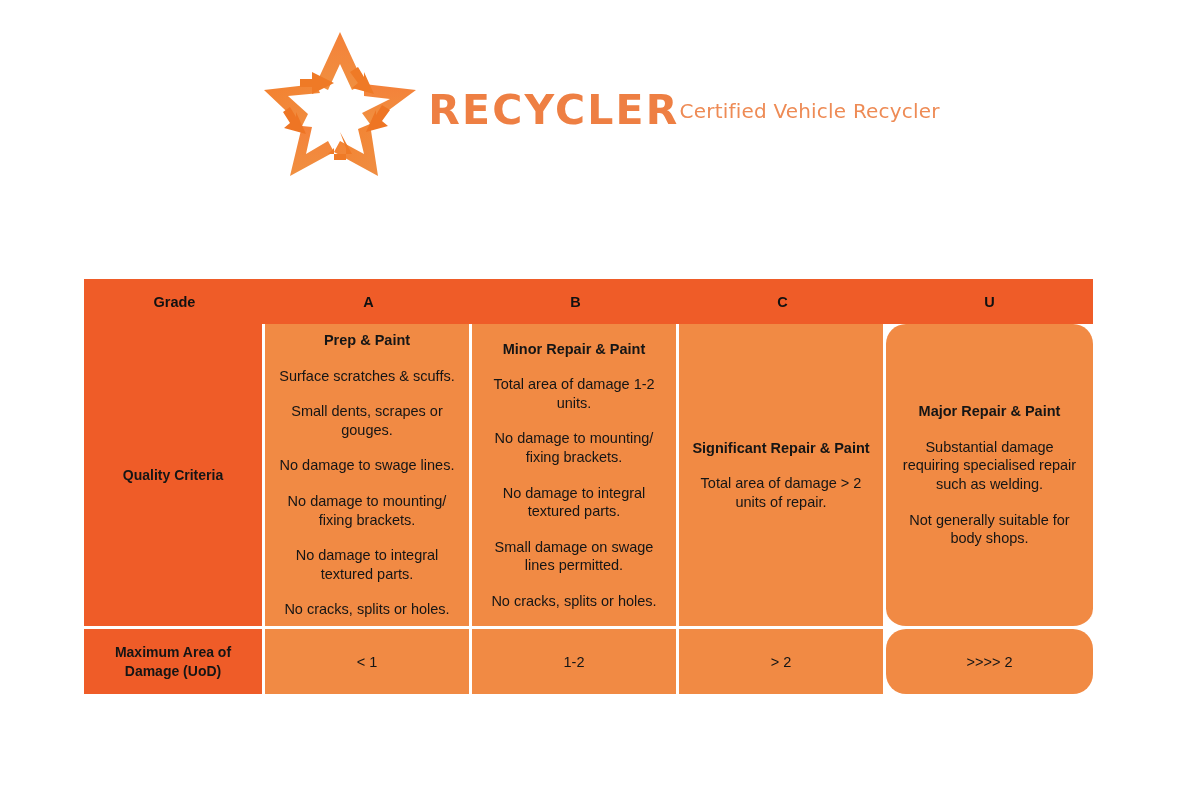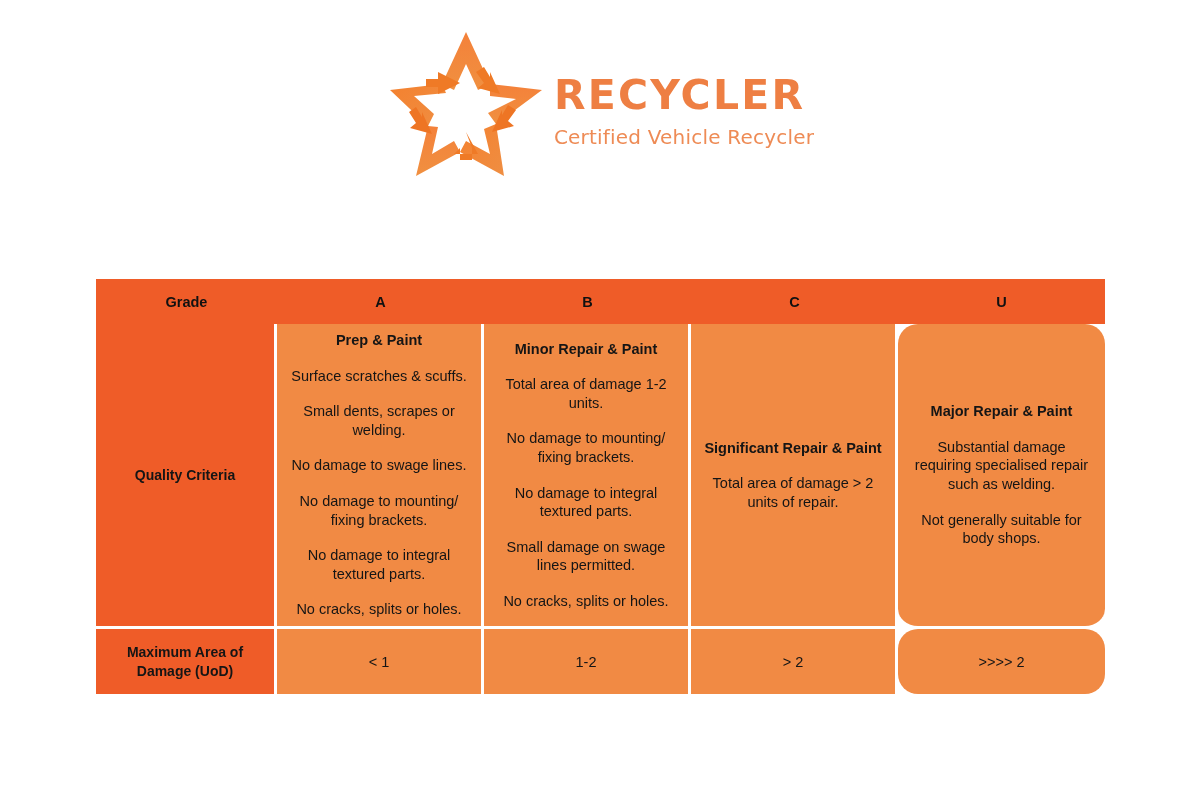--- a/index.html
+++ b/index.html
@@ -42,7 +42,7 @@
   }
   .logo-words {
     display: flex;
-    flex-direction: column;
+    flex-direction: row;
     justify-content: center;
     padding-top: 14px;
     line-height: 1;

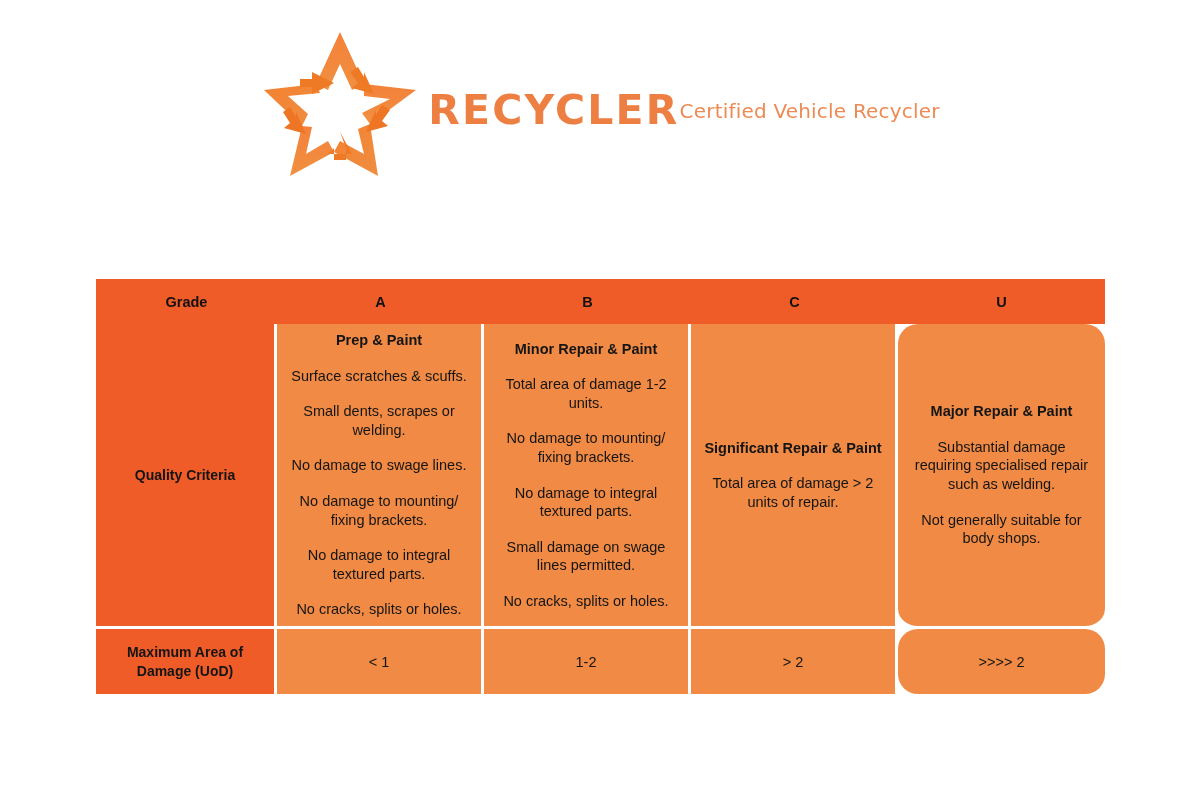--- a/index.html
+++ b/index.html
@@ -83,7 +83,7 @@
   
   .grading-table {
     position: absolute;
-    left: 96px;
+    left: 84px;
     top: 279px;
     width: 1008px;
     border-collapse: separate;

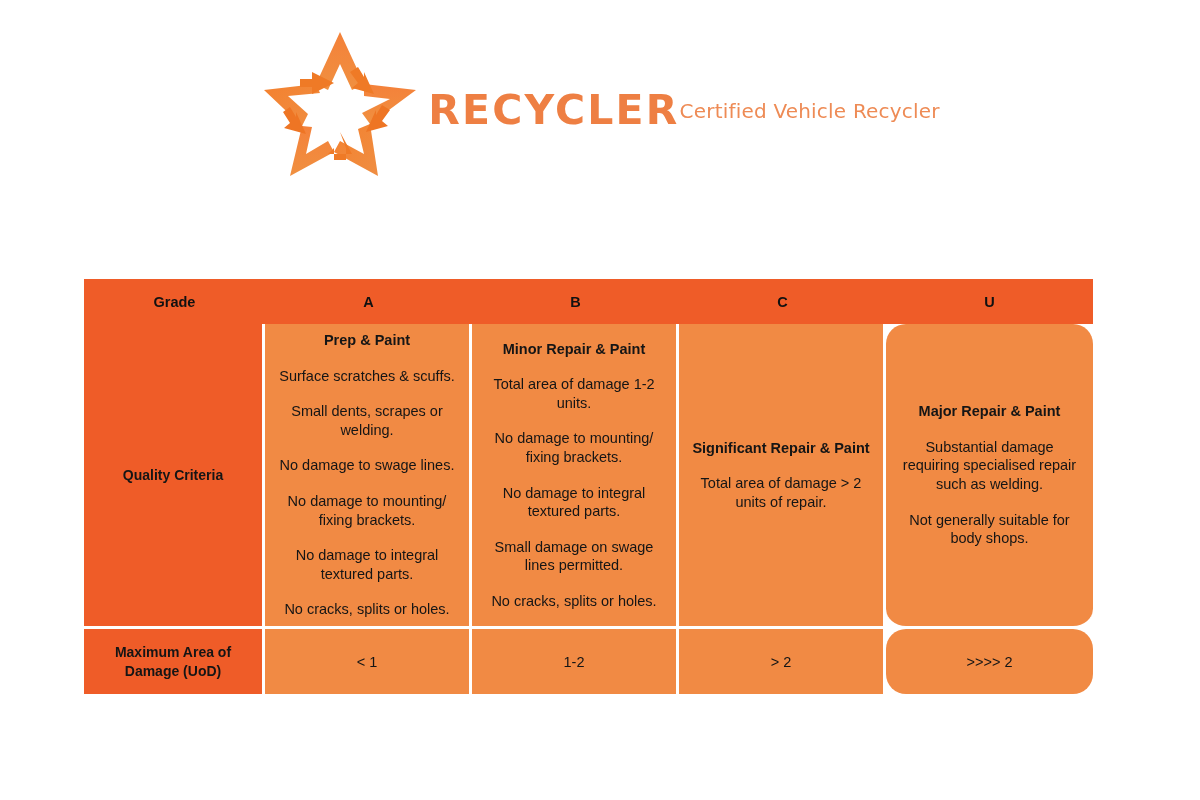--- a/index.html
+++ b/index.html
@@ -216,7 +216,7 @@
         <td class="criteria-cell">
           <p class="lead">Prep &amp; Paint</p>
           <p>Surface scratches &amp; scuffs.</p>
-          <p>Small dents, scrapes or welding.</p>
+          <p>Small dents, scrapes or gouges.</p>
           <p>No damage to swage lines.</p>
           <p>No damage to mounting/ fixing brackets.</p>
           <p>No damage to integral textured parts.</p>

